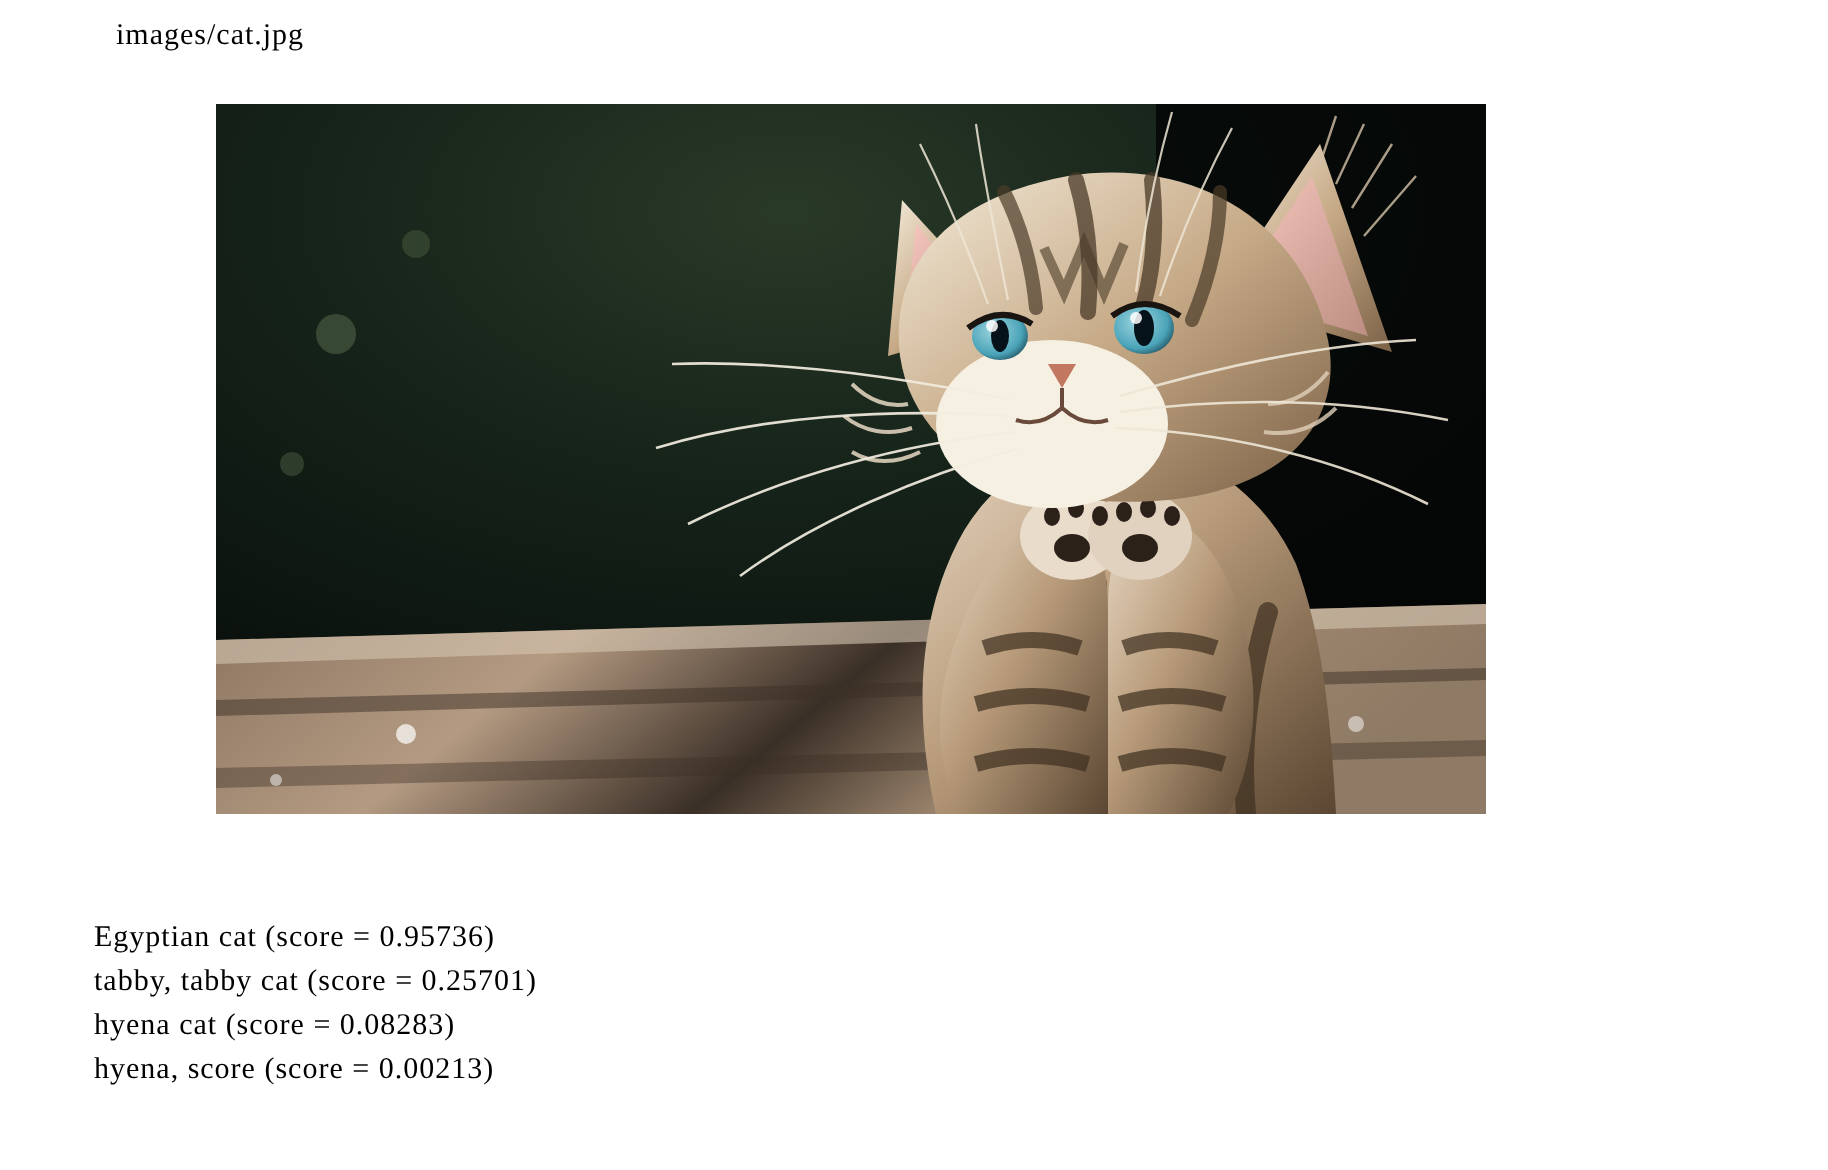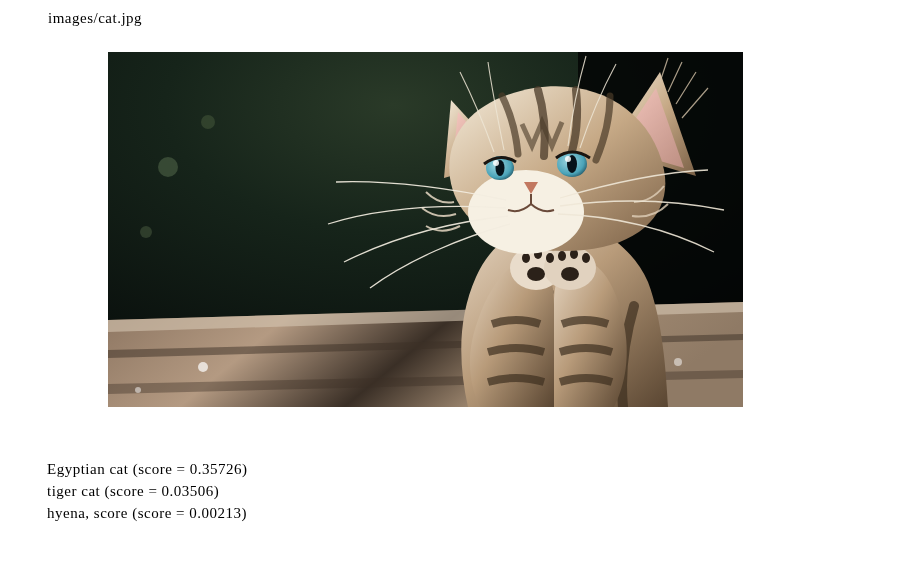--- a/index.html
+++ b/index.html
@@ -16,7 +16,7 @@
     .path-label {
       position: absolute;
       top: 10px;
-      left: 48px;
+      left: 58px;
       letter-spacing: 0.5px;
     }
     .image-wrap {

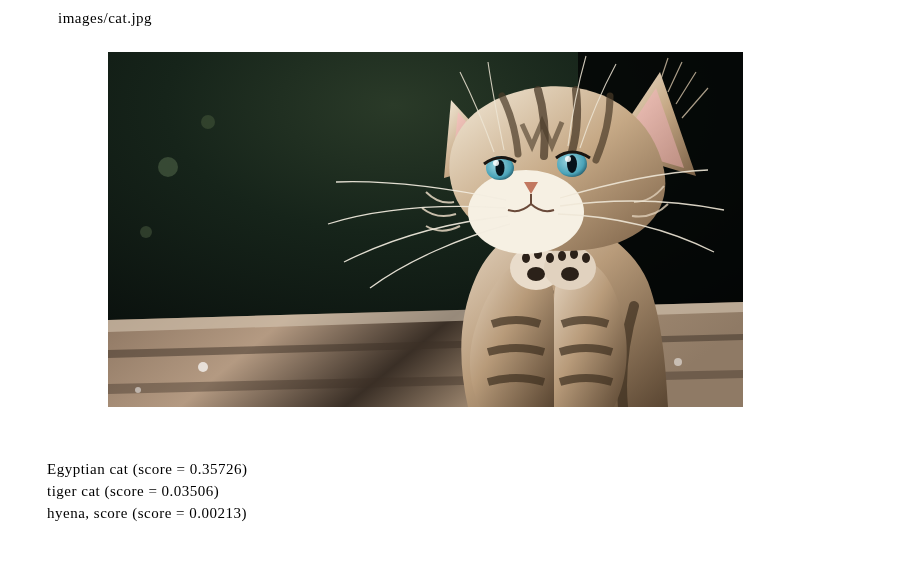--- a/index.html
+++ b/index.html
@@ -182,7 +182,7 @@
 </div>
 
 <div class="results">
-  <div class="result-line"><span>Egyptian cat</span><span> (score = </span><span>0.35726</span><span>)</span></div>
+  <div class="result-line"><span>Egyptian cat</span><span> (score = </span><span>0.95736</span><span>)</span></div>
   <div class="result-line"><span>tiger cat</span><span> (score = </span><span>0.03506</span><span>)</span></div>
   <div class="result-line"><span>hyena, score</span><span> (score = </span><span>0.00213</span><span>)</span></div>
 </div>

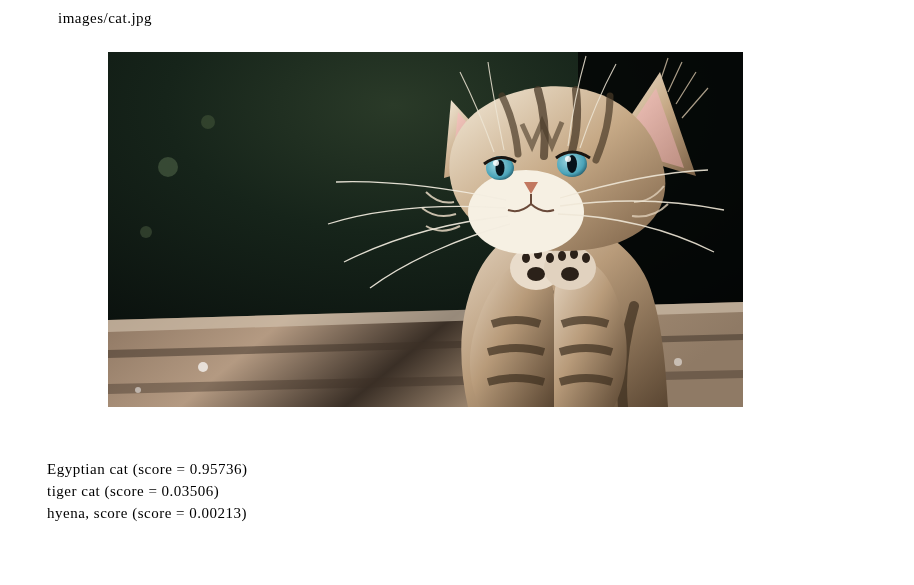--- a/index.html
+++ b/index.html
@@ -183,6 +183,7 @@
 
 <div class="results">
   <div class="result-line"><span>Egyptian cat</span><span> (score = </span><span>0.95736</span><span>)</span></div>
+  <div class="result-line"><span>tabby, tabby cat</span><span> (score = </span><span>0.25701</span><span>)</span></div>
   <div class="result-line"><span>tiger cat</span><span> (score = </span><span>0.03506</span><span>)</span></div>
   <div class="result-line"><span>hyena, score</span><span> (score = </span><span>0.00213</span><span>)</span></div>
 </div>

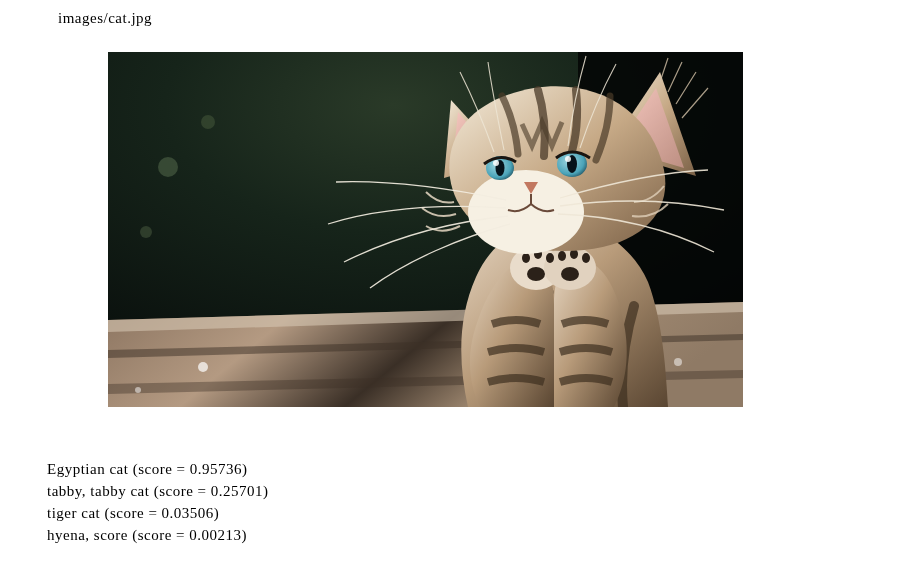--- a/index.html
+++ b/index.html
@@ -184,7 +184,7 @@
 <div class="results">
   <div class="result-line"><span>Egyptian cat</span><span> (score = </span><span>0.95736</span><span>)</span></div>
   <div class="result-line"><span>tabby, tabby cat</span><span> (score = </span><span>0.25701</span><span>)</span></div>
-  <div class="result-line"><span>tiger cat</span><span> (score = </span><span>0.03506</span><span>)</span></div>
+  <div class="result-line"><span>hyena cat</span><span> (score = </span><span>0.03506</span><span>)</span></div>
   <div class="result-line"><span>hyena, score</span><span> (score = </span><span>0.00213</span><span>)</span></div>
 </div>
 

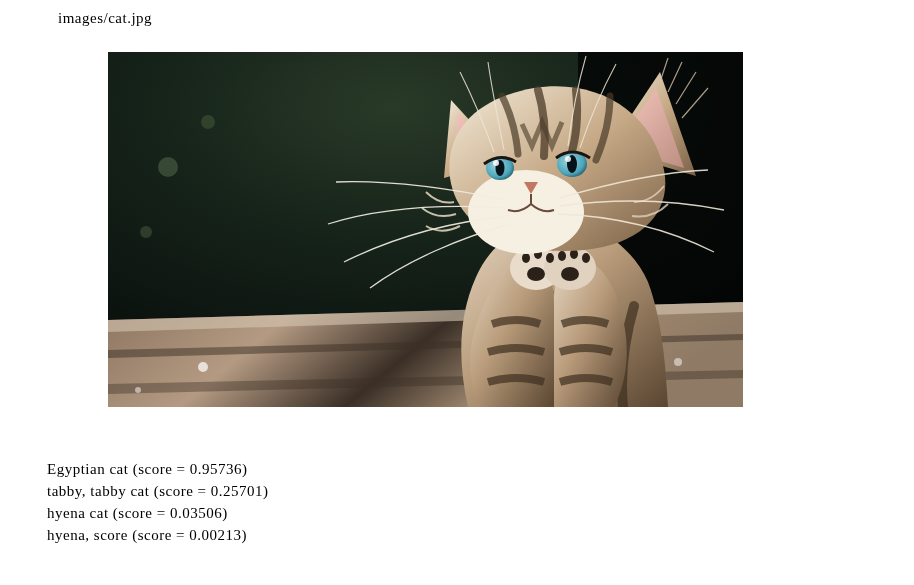--- a/index.html
+++ b/index.html
@@ -184,7 +184,7 @@
 <div class="results">
   <div class="result-line"><span>Egyptian cat</span><span> (score = </span><span>0.95736</span><span>)</span></div>
   <div class="result-line"><span>tabby, tabby cat</span><span> (score = </span><span>0.25701</span><span>)</span></div>
-  <div class="result-line"><span>hyena cat</span><span> (score = </span><span>0.03506</span><span>)</span></div>
+  <div class="result-line"><span>hyena cat</span><span> (score = </span><span>0.08283</span><span>)</span></div>
   <div class="result-line"><span>hyena, score</span><span> (score = </span><span>0.00213</span><span>)</span></div>
 </div>
 

